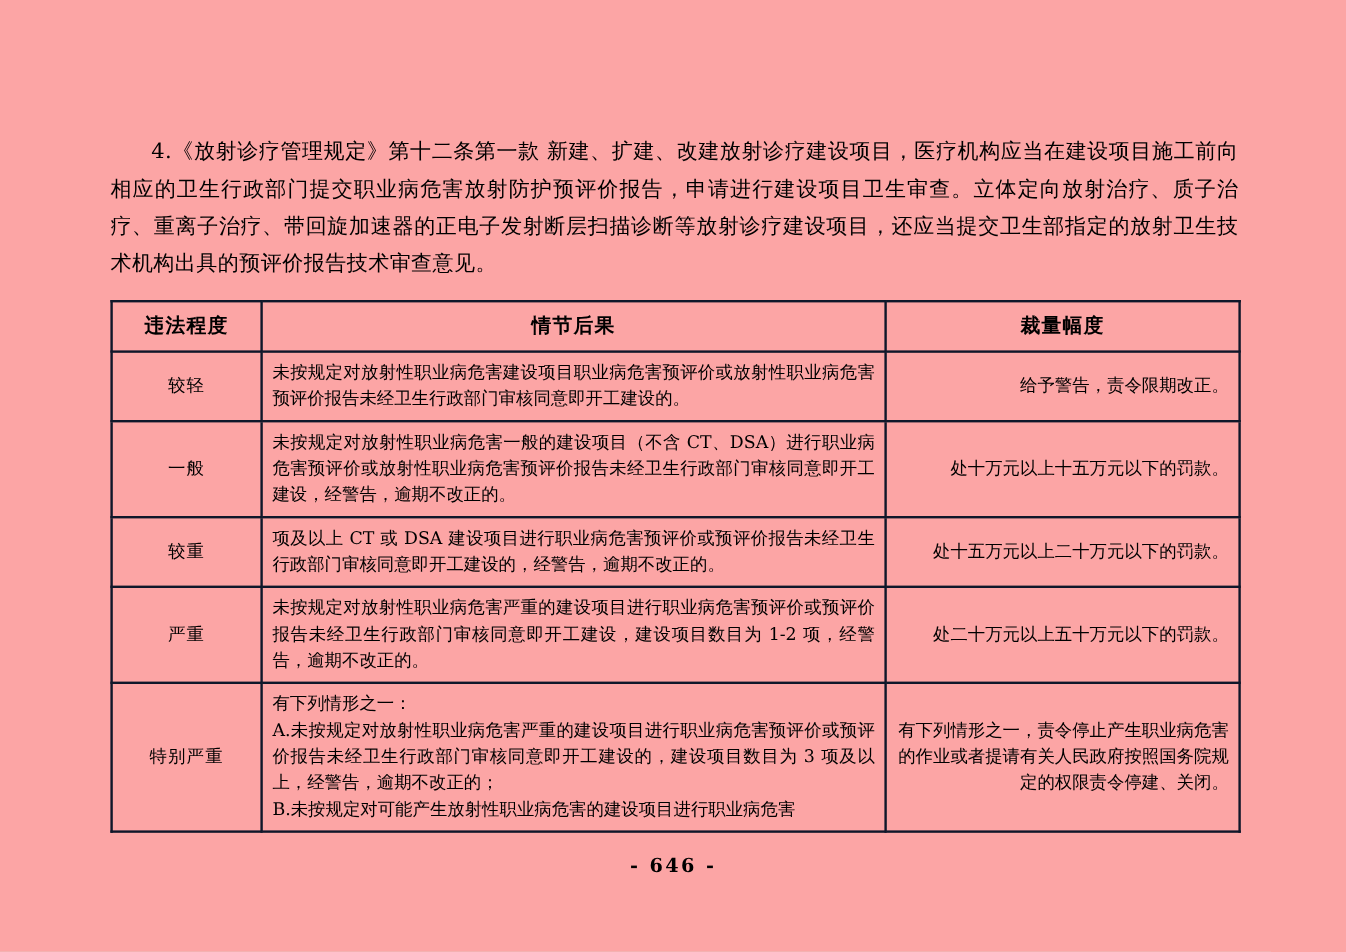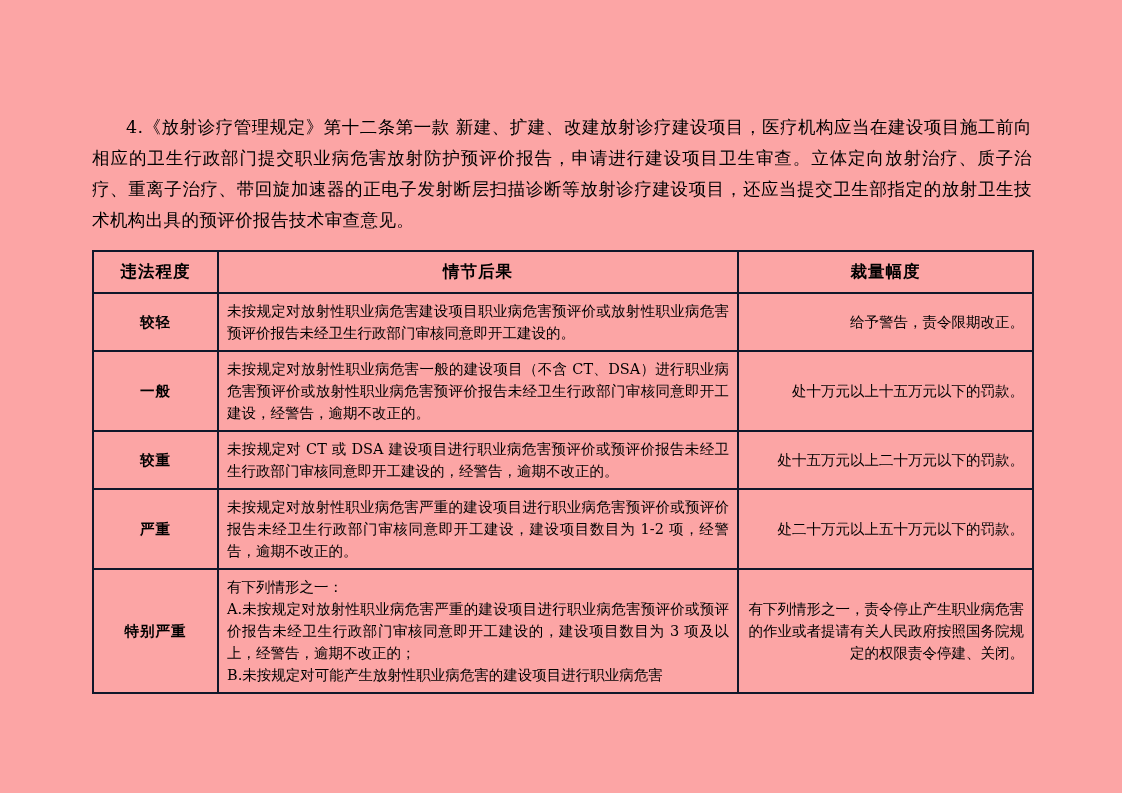--- a/index.html
+++ b/index.html
@@ -73,7 +73,7 @@
   .col-range  { width: 295px; }
   td.degree {
     text-align: center;
-    font-weight: bold;
+    font-weight: normal;
     font-size: 15.5px;
     letter-spacing: 1px;
   }

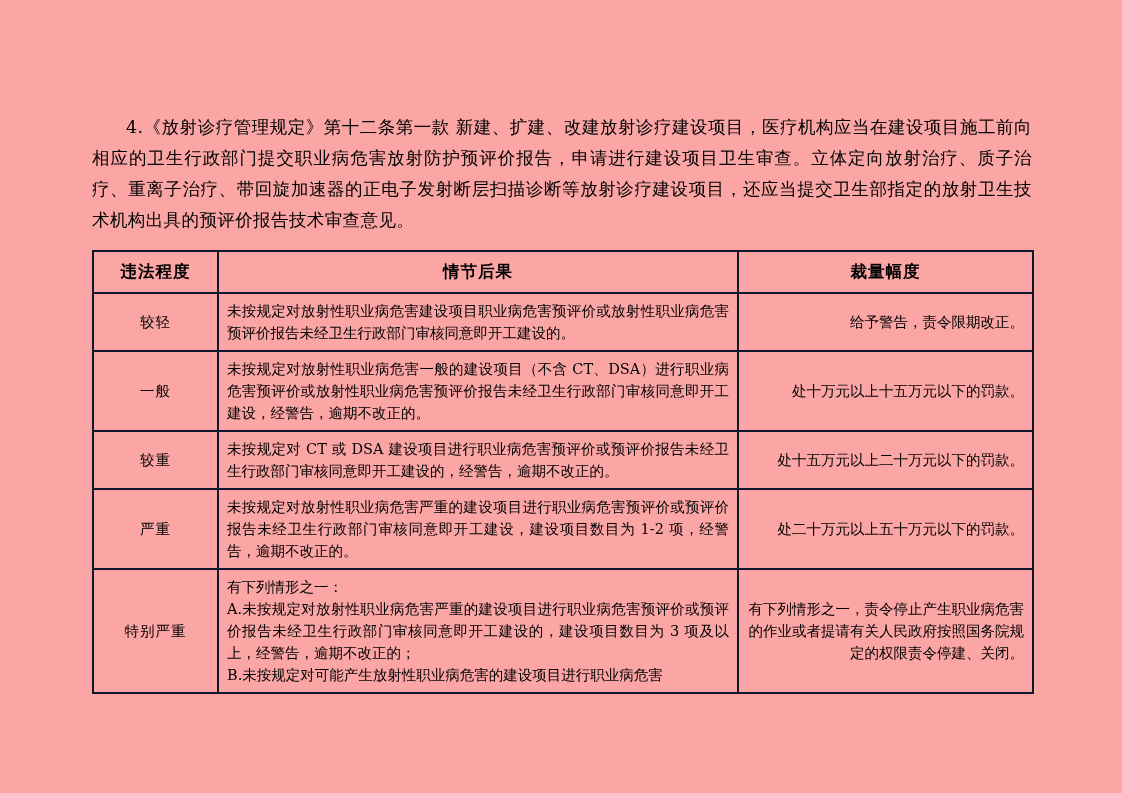--- a/index.html
+++ b/index.html
@@ -133,7 +133,7 @@
         </tr>
         <tr>
           <td class="degree">较重</td>
-          <td class="conseq">未按规定对 CT 或 DSA 建设项目进行职业病危害预评价或预评价报告未经卫生行政部门审核同意即开工建设的，经警告，逾期不改正的。</td>
+          <td class="conseq">项及以上 CT 或 DSA 建设项目进行职业病危害预评价或预评价报告未经卫生行政部门审核同意即开工建设的，经警告，逾期不改正的。</td>
           <td class="range">处十五万元以上二十万元以下的罚款。</td>
         </tr>
         <tr>

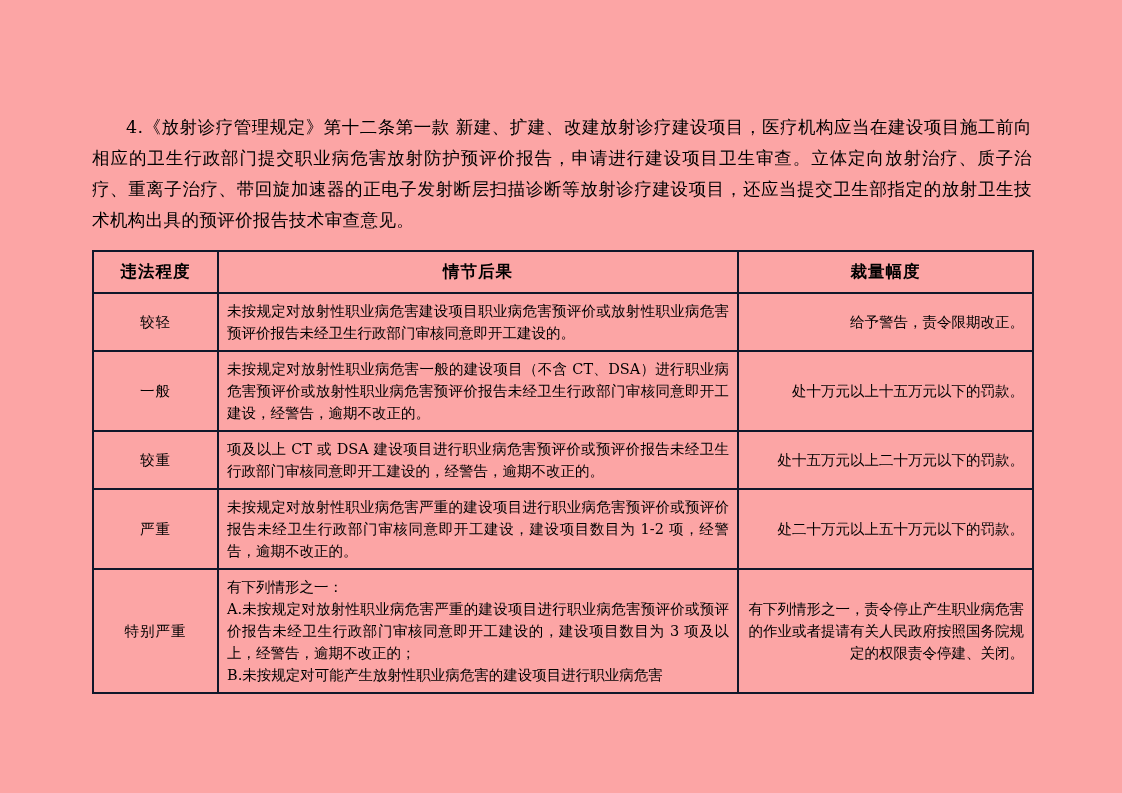--- a/index.html
+++ b/index.html
@@ -153,6 +153,7 @@
 
   </div>
 
+  <div class="pagenum">-  646  -</div>
 </div>
 
 </body></html>

